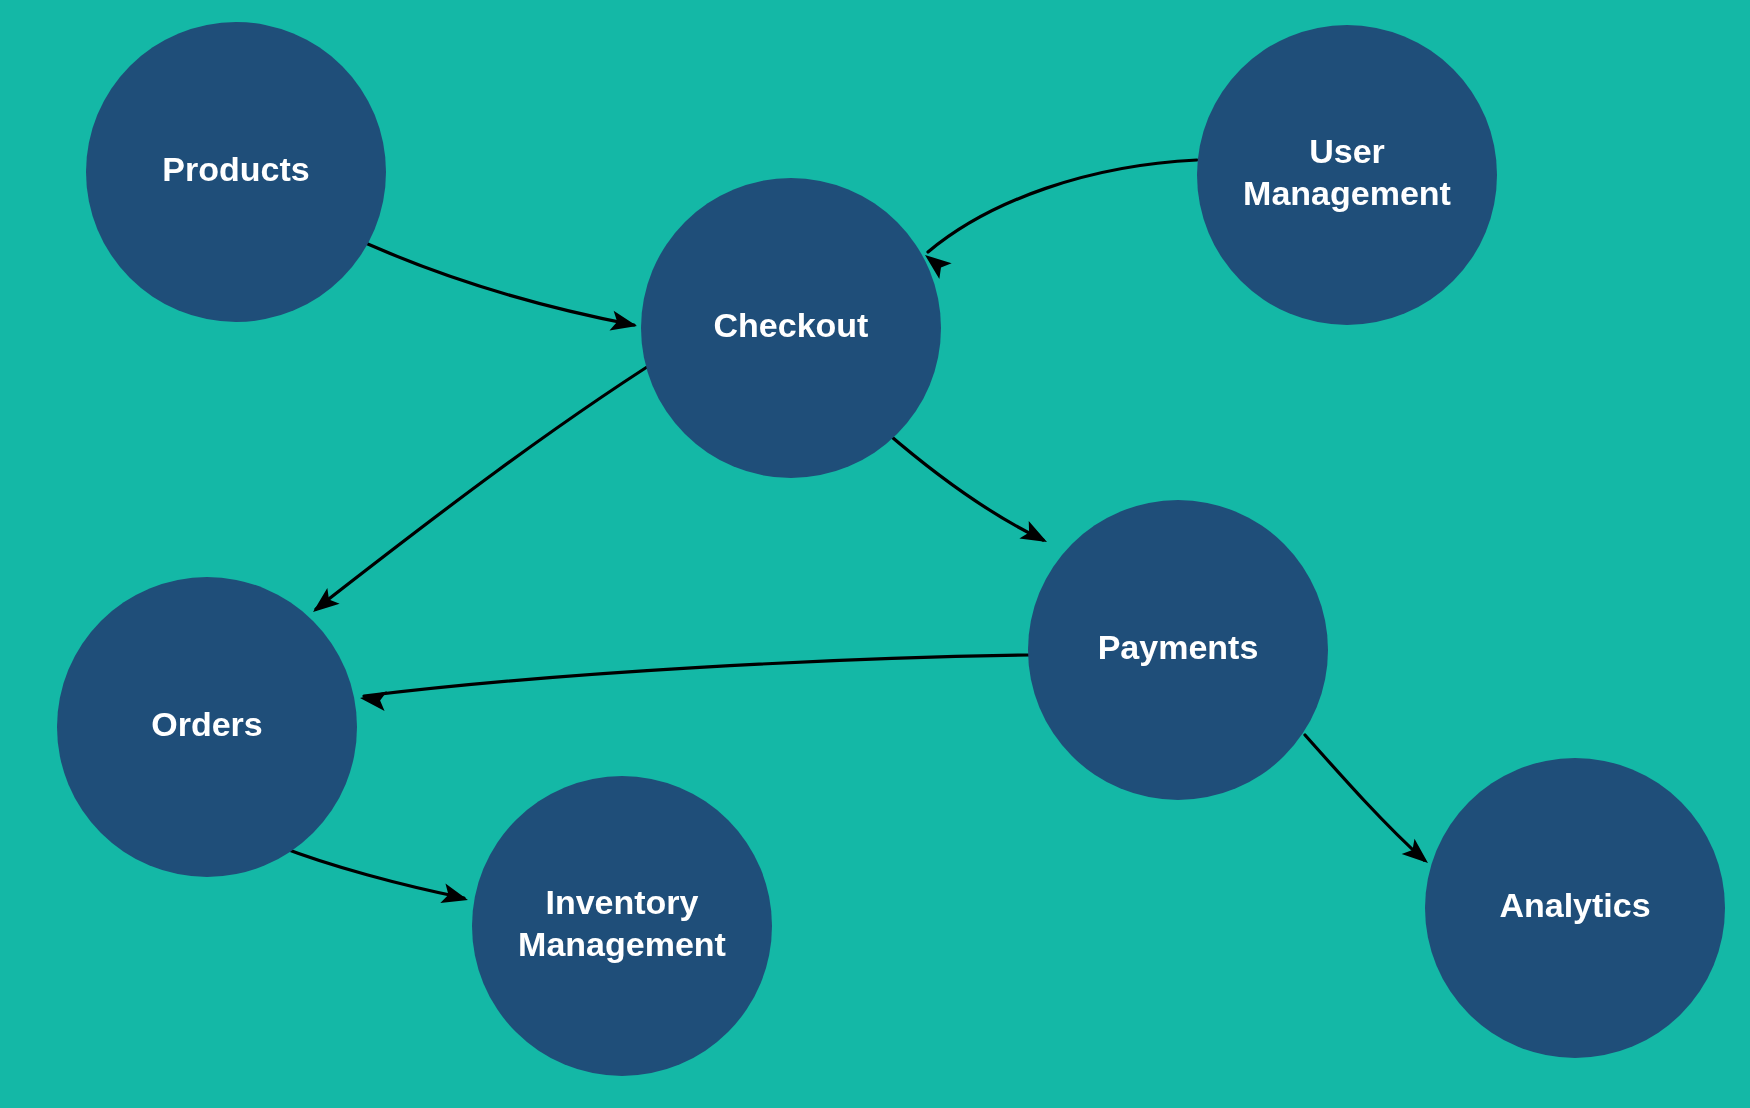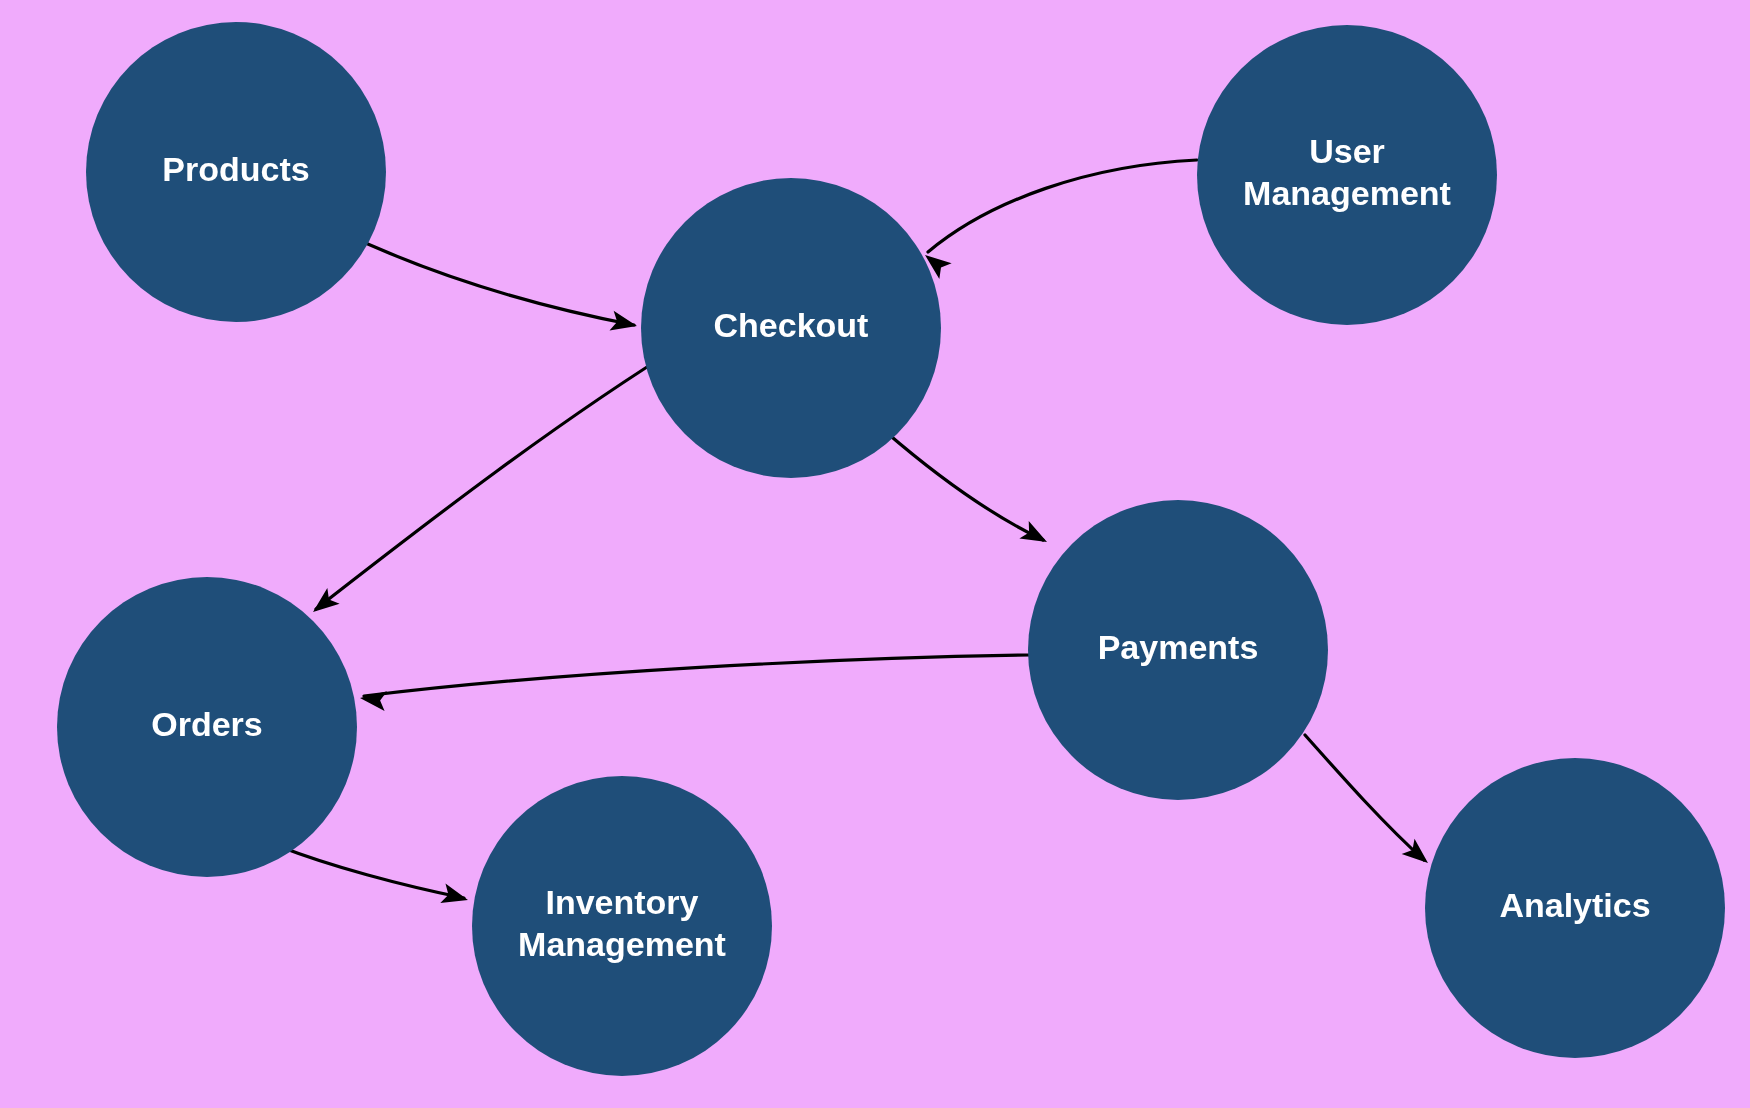--- a/index.html
+++ b/index.html
@@ -15,7 +15,7 @@
     position: relative;
     width: 1750px;
     height: 1108px;
-    background: #f0abfc;
+    background: #14b8a6;
     overflow: hidden;
   }
   #graph-svg {

